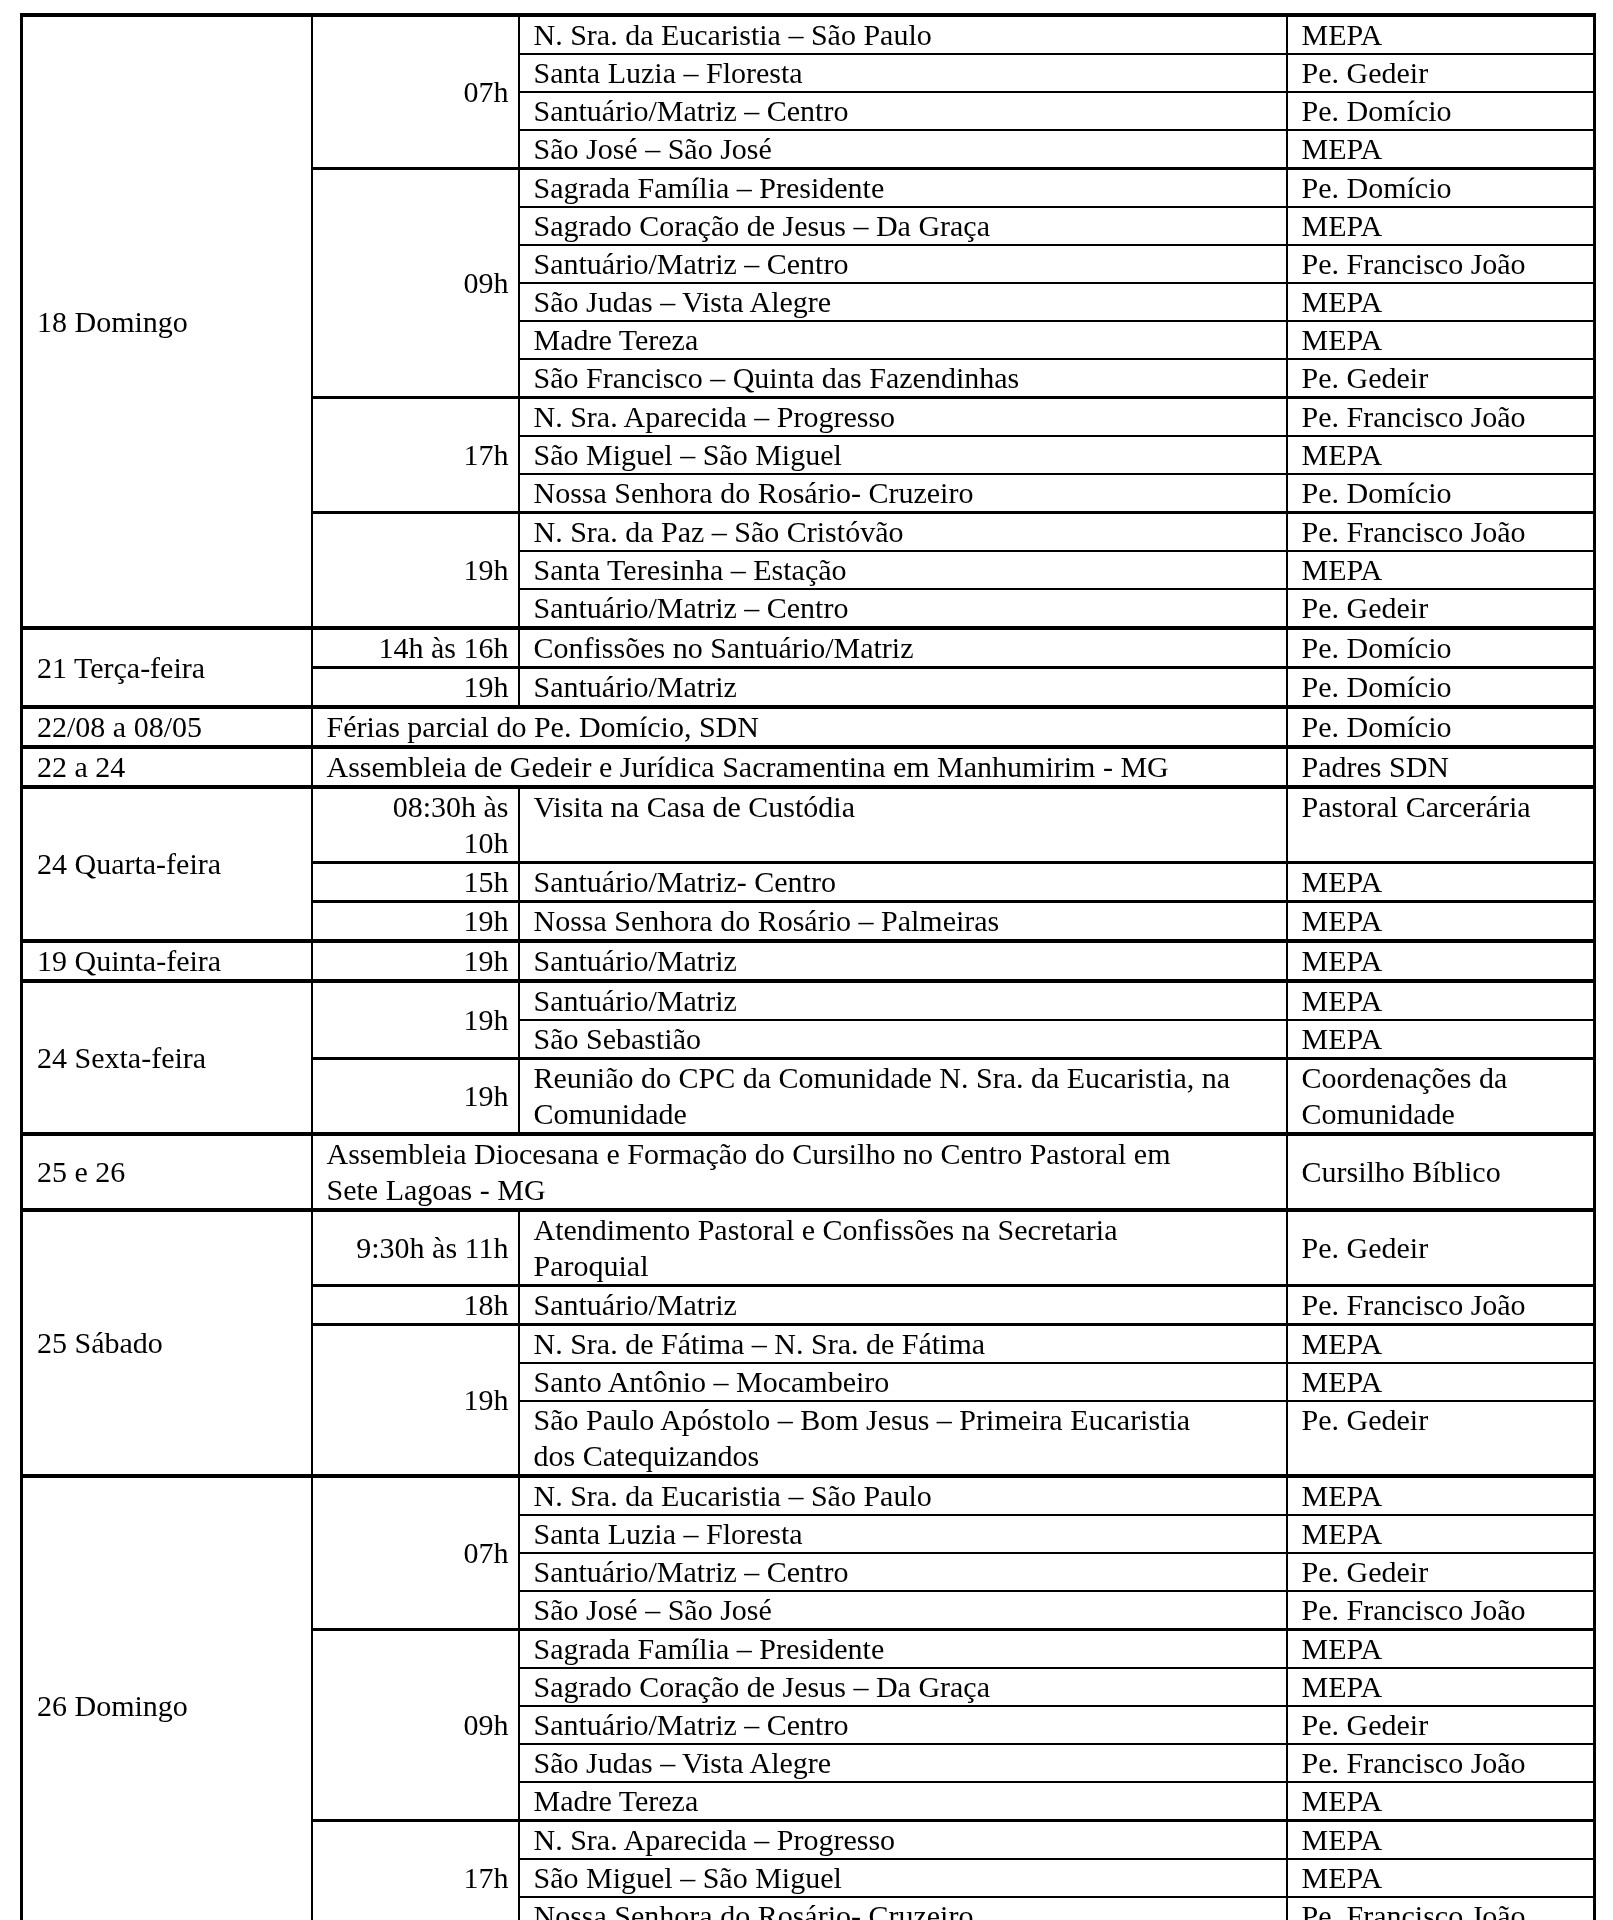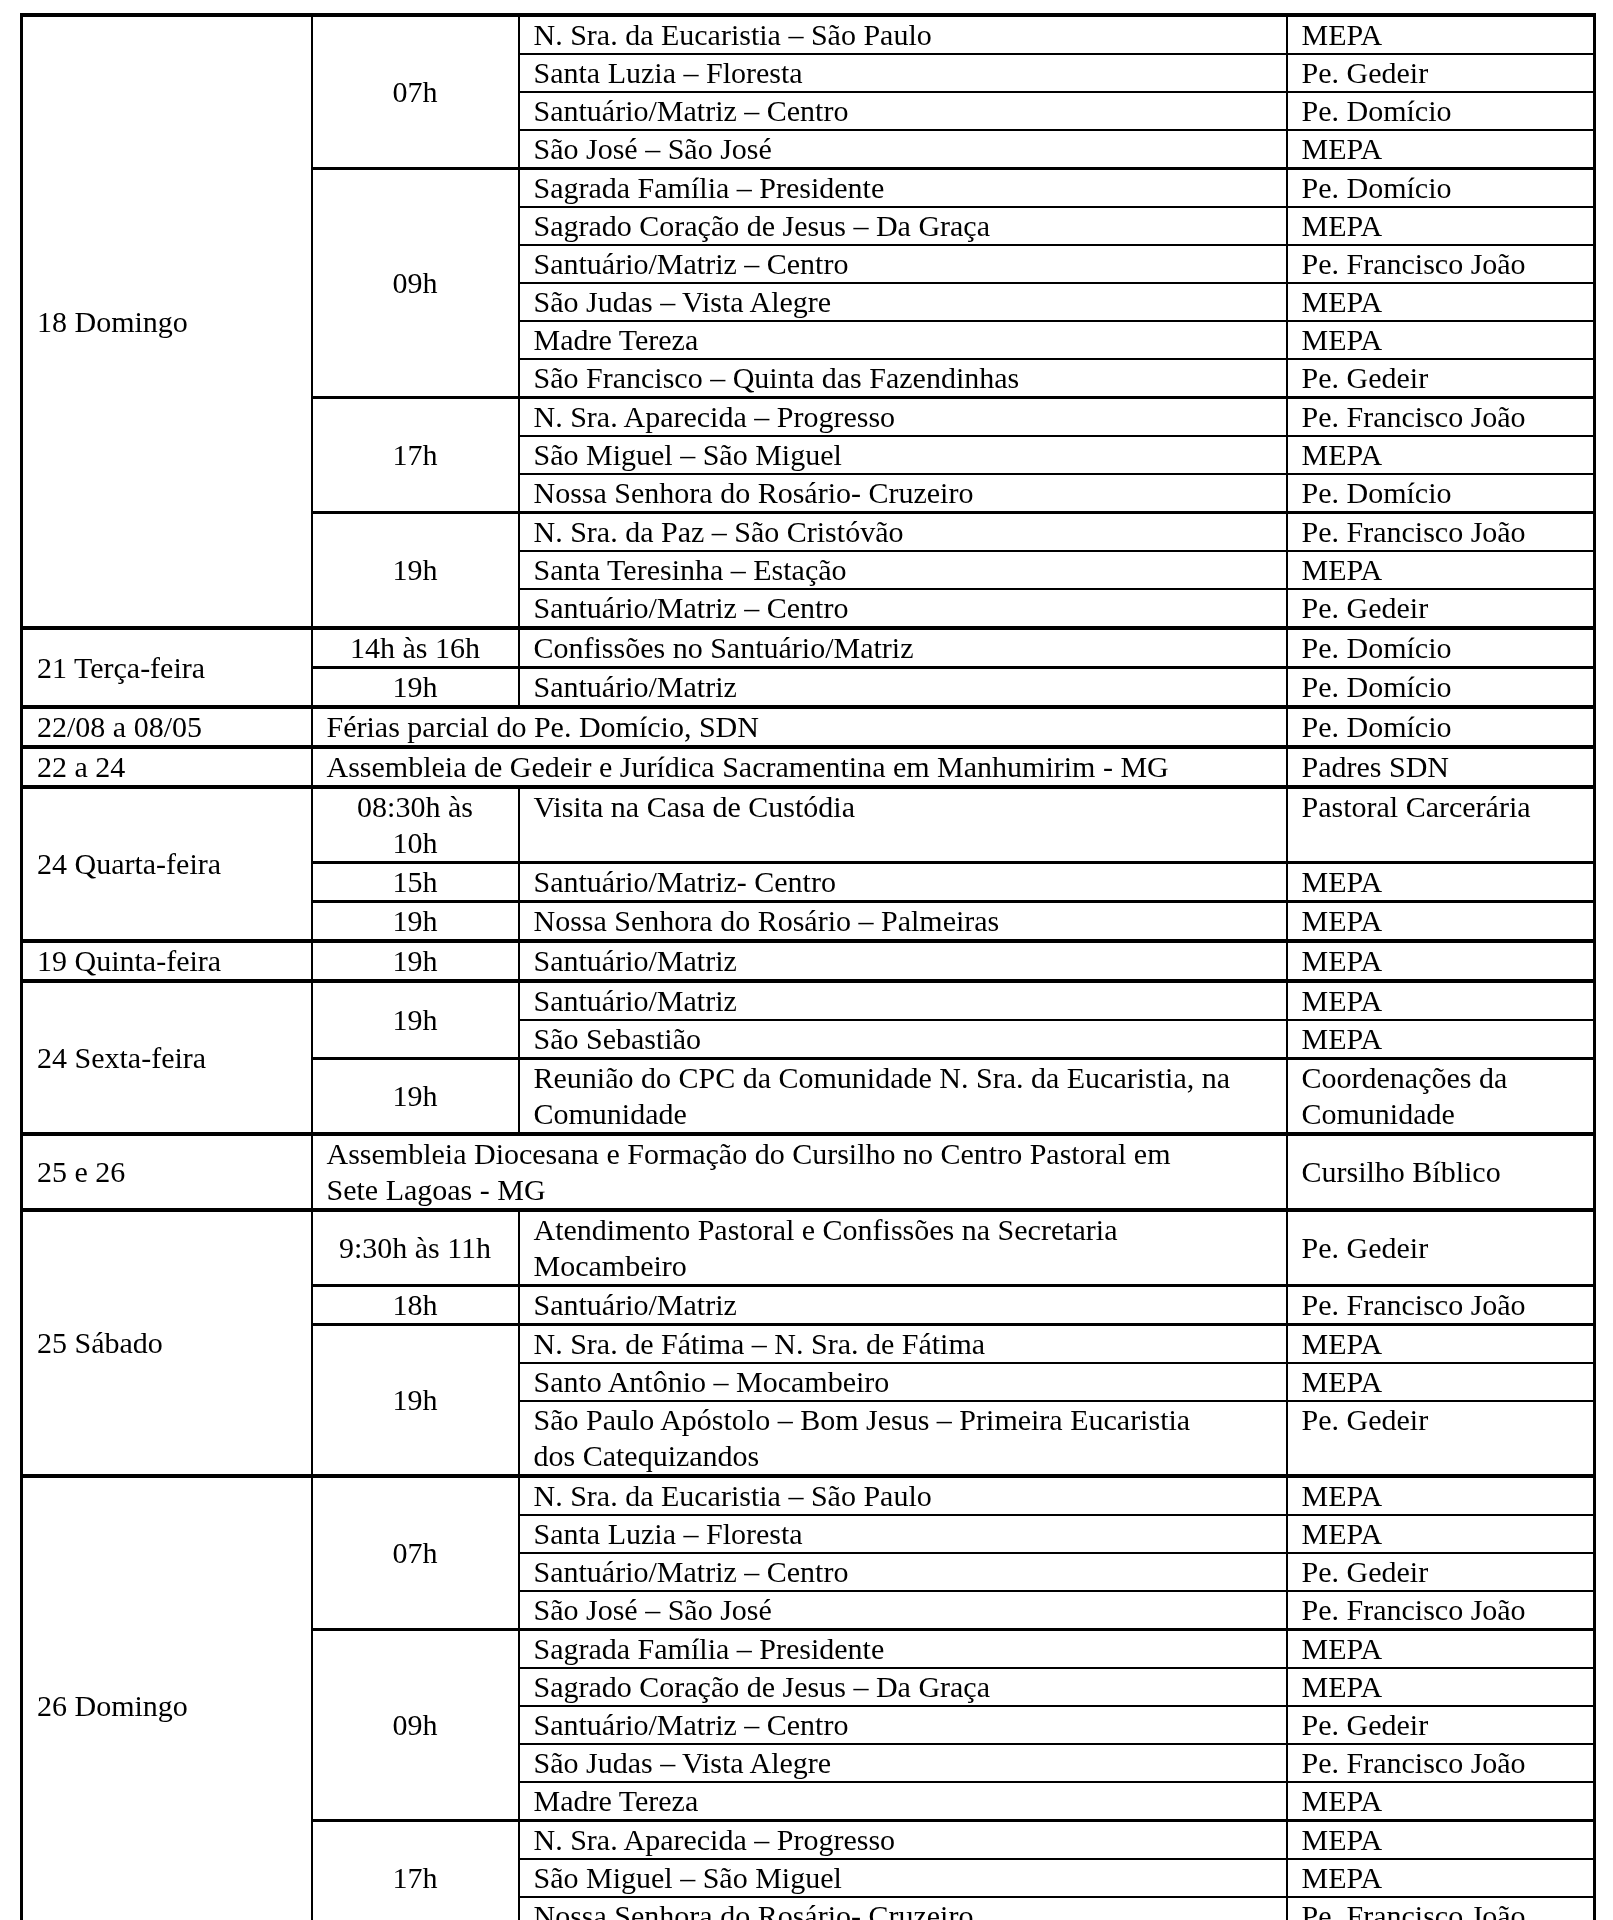--- a/index.html
+++ b/index.html
@@ -33,7 +33,7 @@
   }
   tr{height:36px}
   tr.h2{height:73px}
-  td.time{text-align:center;padding:0 9px}
+  td.time{text-align:right;padding:0 9px}
   td.day,td.desc,td.resp{text-align:left}
   tr.sec td{border-top-width:4px}
   tr.blk td{border-top-width:3px}

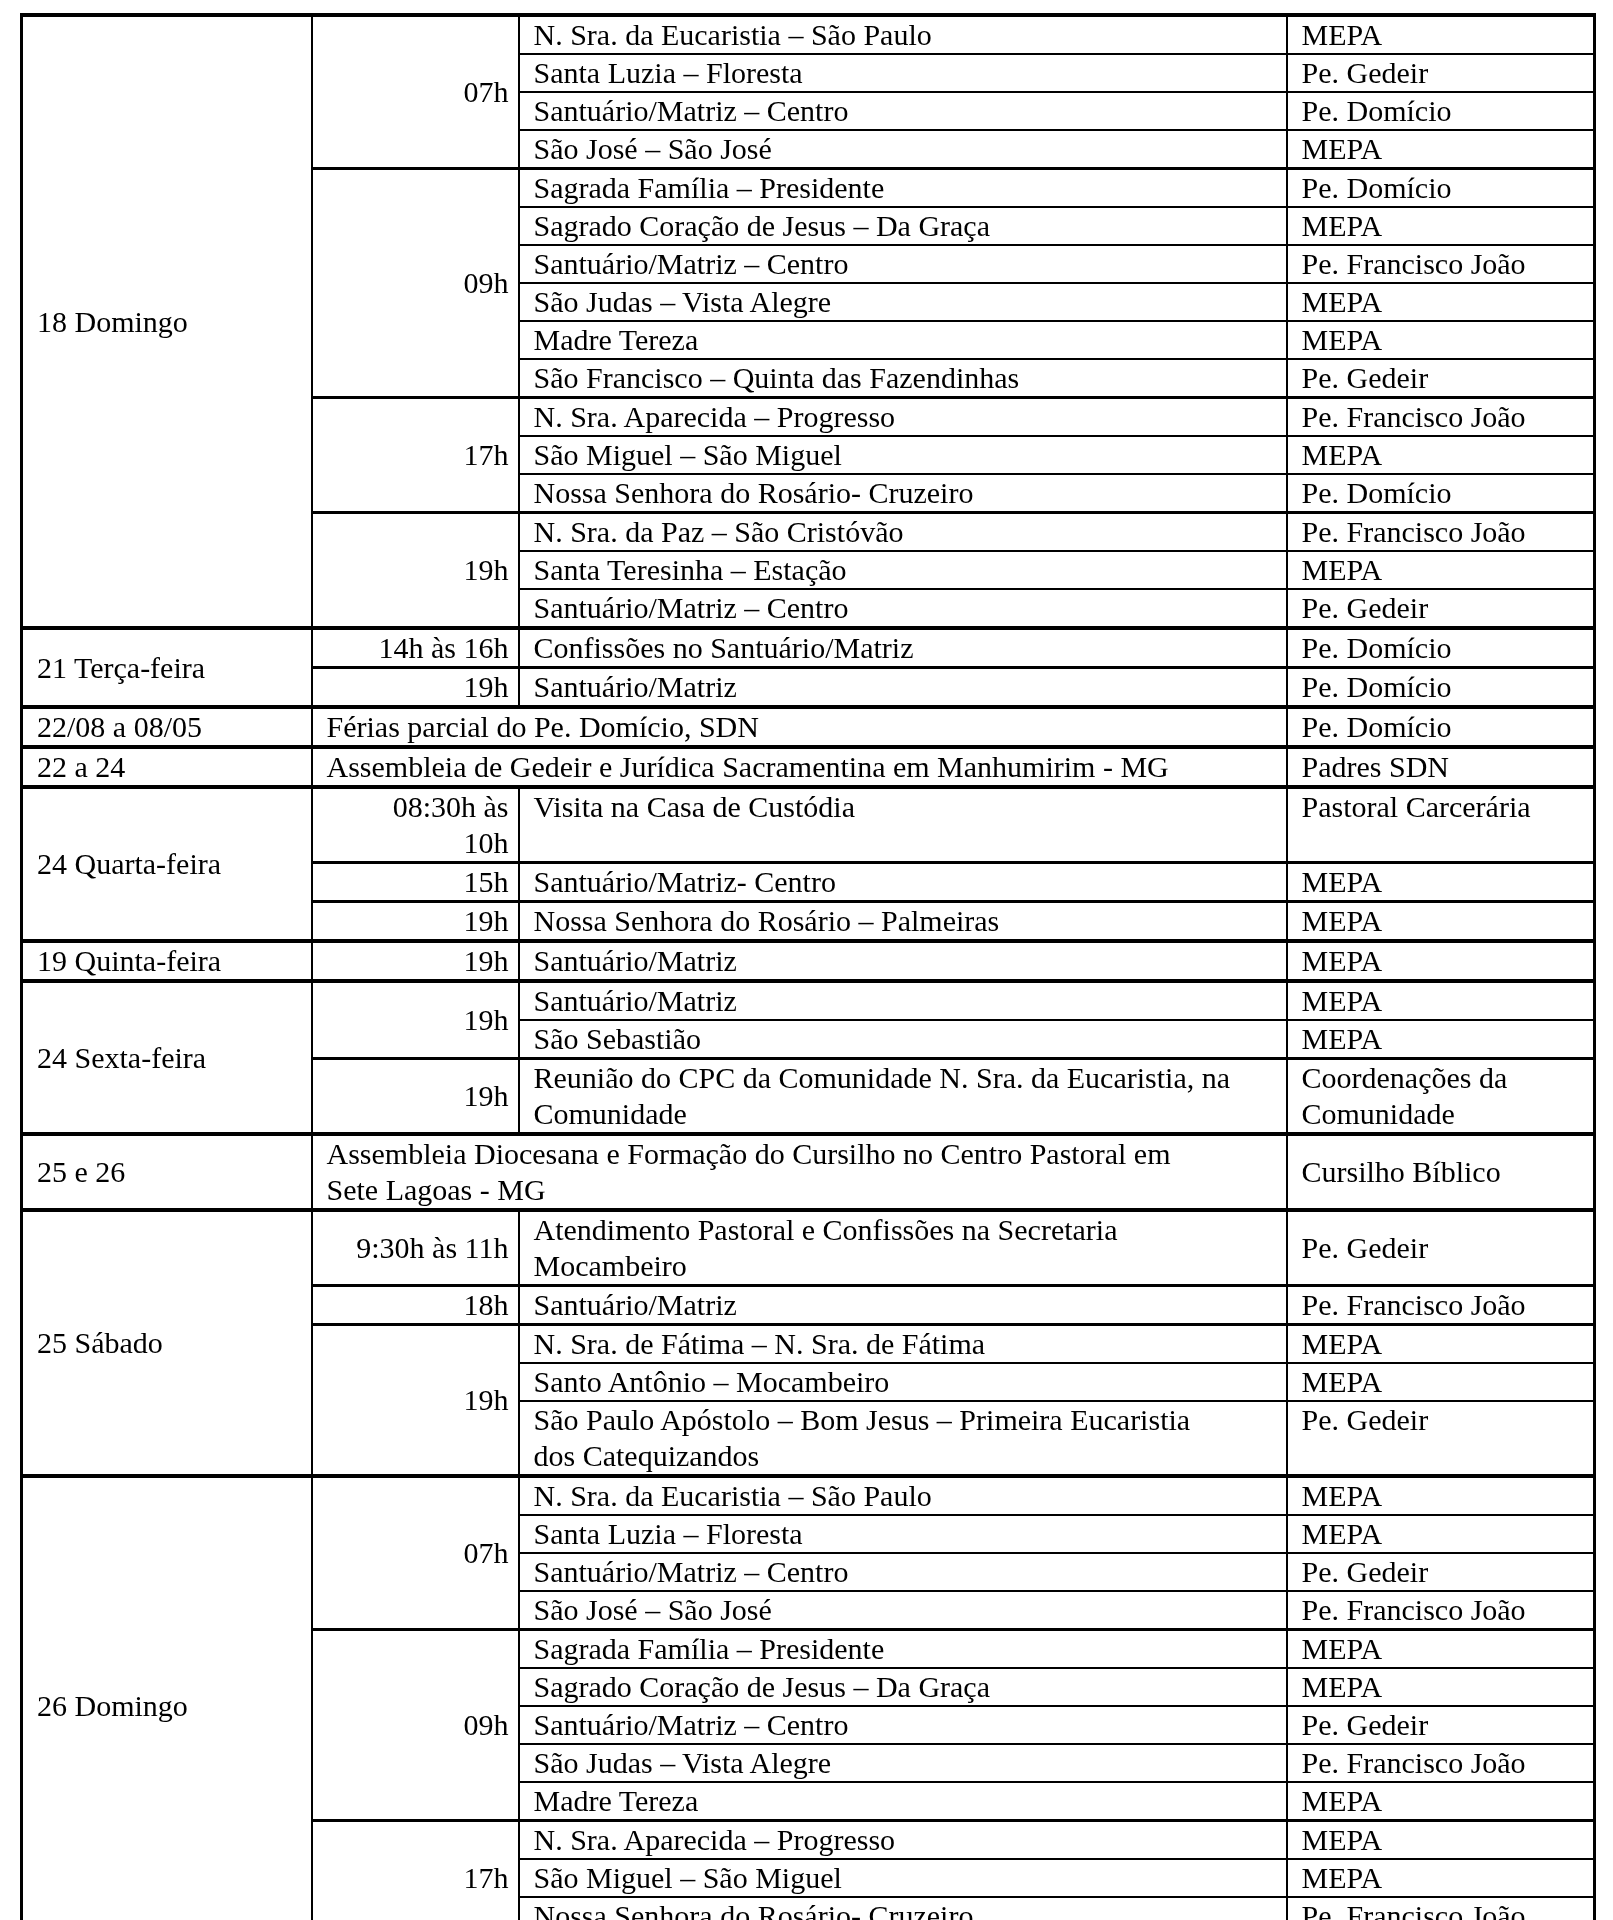--- a/index.html
+++ b/index.html
@@ -200,7 +200,7 @@
         <td class="day" rowspan="5">25 Sábado</td>
         <td class="time">9:30h às 11h</td>
         <td class="desc">Atendimento Pastoral e Confissões na Secretaria
-Mocambeiro</td>
+Paroquial</td>
         <td class="resp">Pe. Gedeir</td>
       </tr>
       <tr class="blk">

